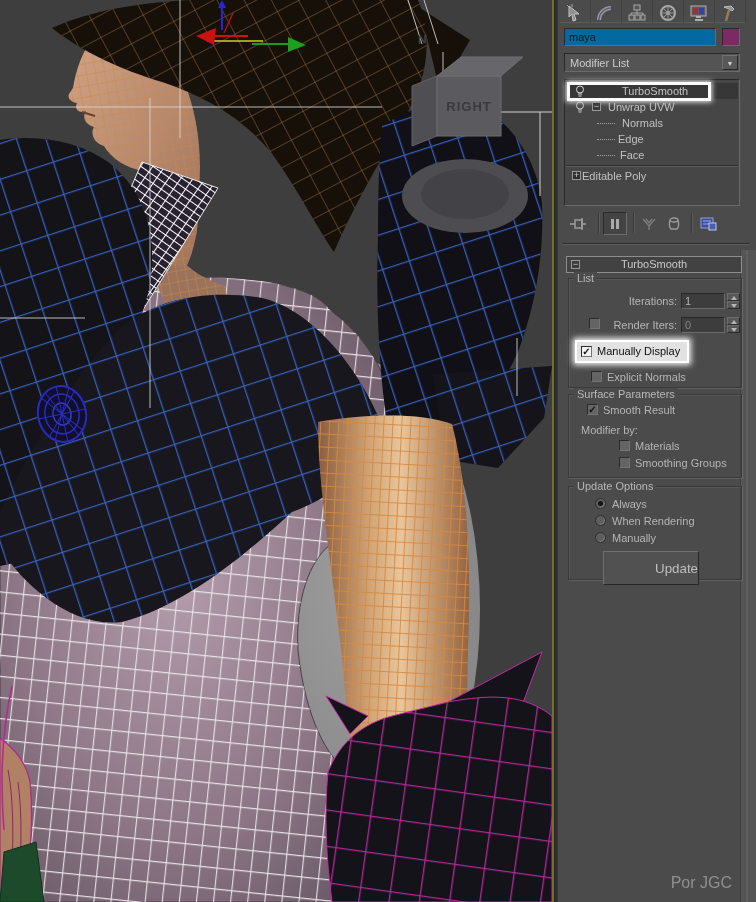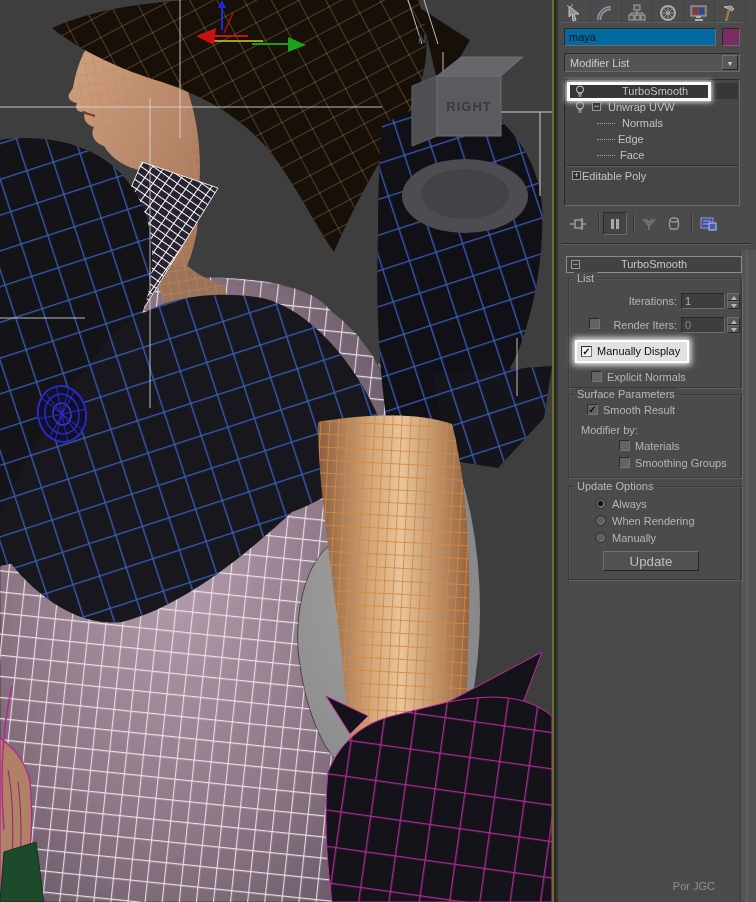--- a/index.html
+++ b/index.html
@@ -426,7 +426,7 @@
       <span class="rlabel" style="left:43px; top:28px;">When Rendering</span>
       <span class="radio" style="left:26px; top:45px;"></span>
       <span class="rlabel" style="left:43px; top:45px;">Manually</span>
-      <button class="updatebtn raised" style="left:34px; top:64px; width:96px; height:20px;">Update</button>
+      <button class="updatebtn raised" style="left:34px; top:64px; width:96px; height:34px;text-align:right;">Update</button>
     </div>
 
     <span class="watermark">Por JGC</span>

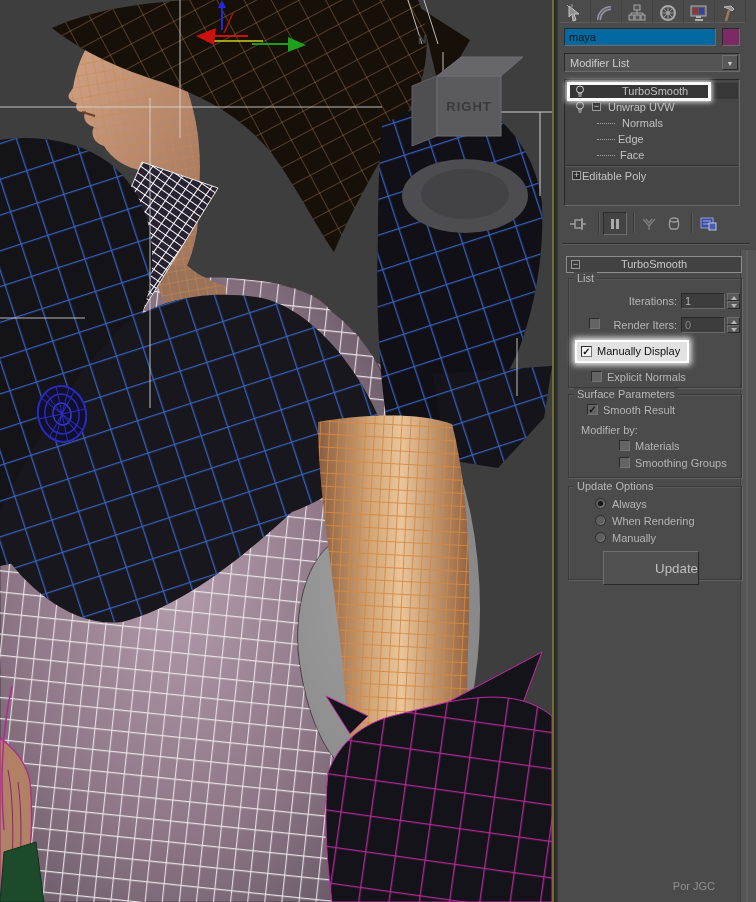--- a/index.html
+++ b/index.html
@@ -71,7 +71,7 @@
 
   .updatebtn { position:absolute; background:#515151; color:#bfbfbf; text-align:center; }
 
-  .watermark { position:absolute; right:41px; bottom:10px; color:#909090; font-size:11px; }
+  .watermark { position:absolute; right:24px; bottom:10px; color:#909090; font-size:16px; }
 </style>
 </head>
 <body>

